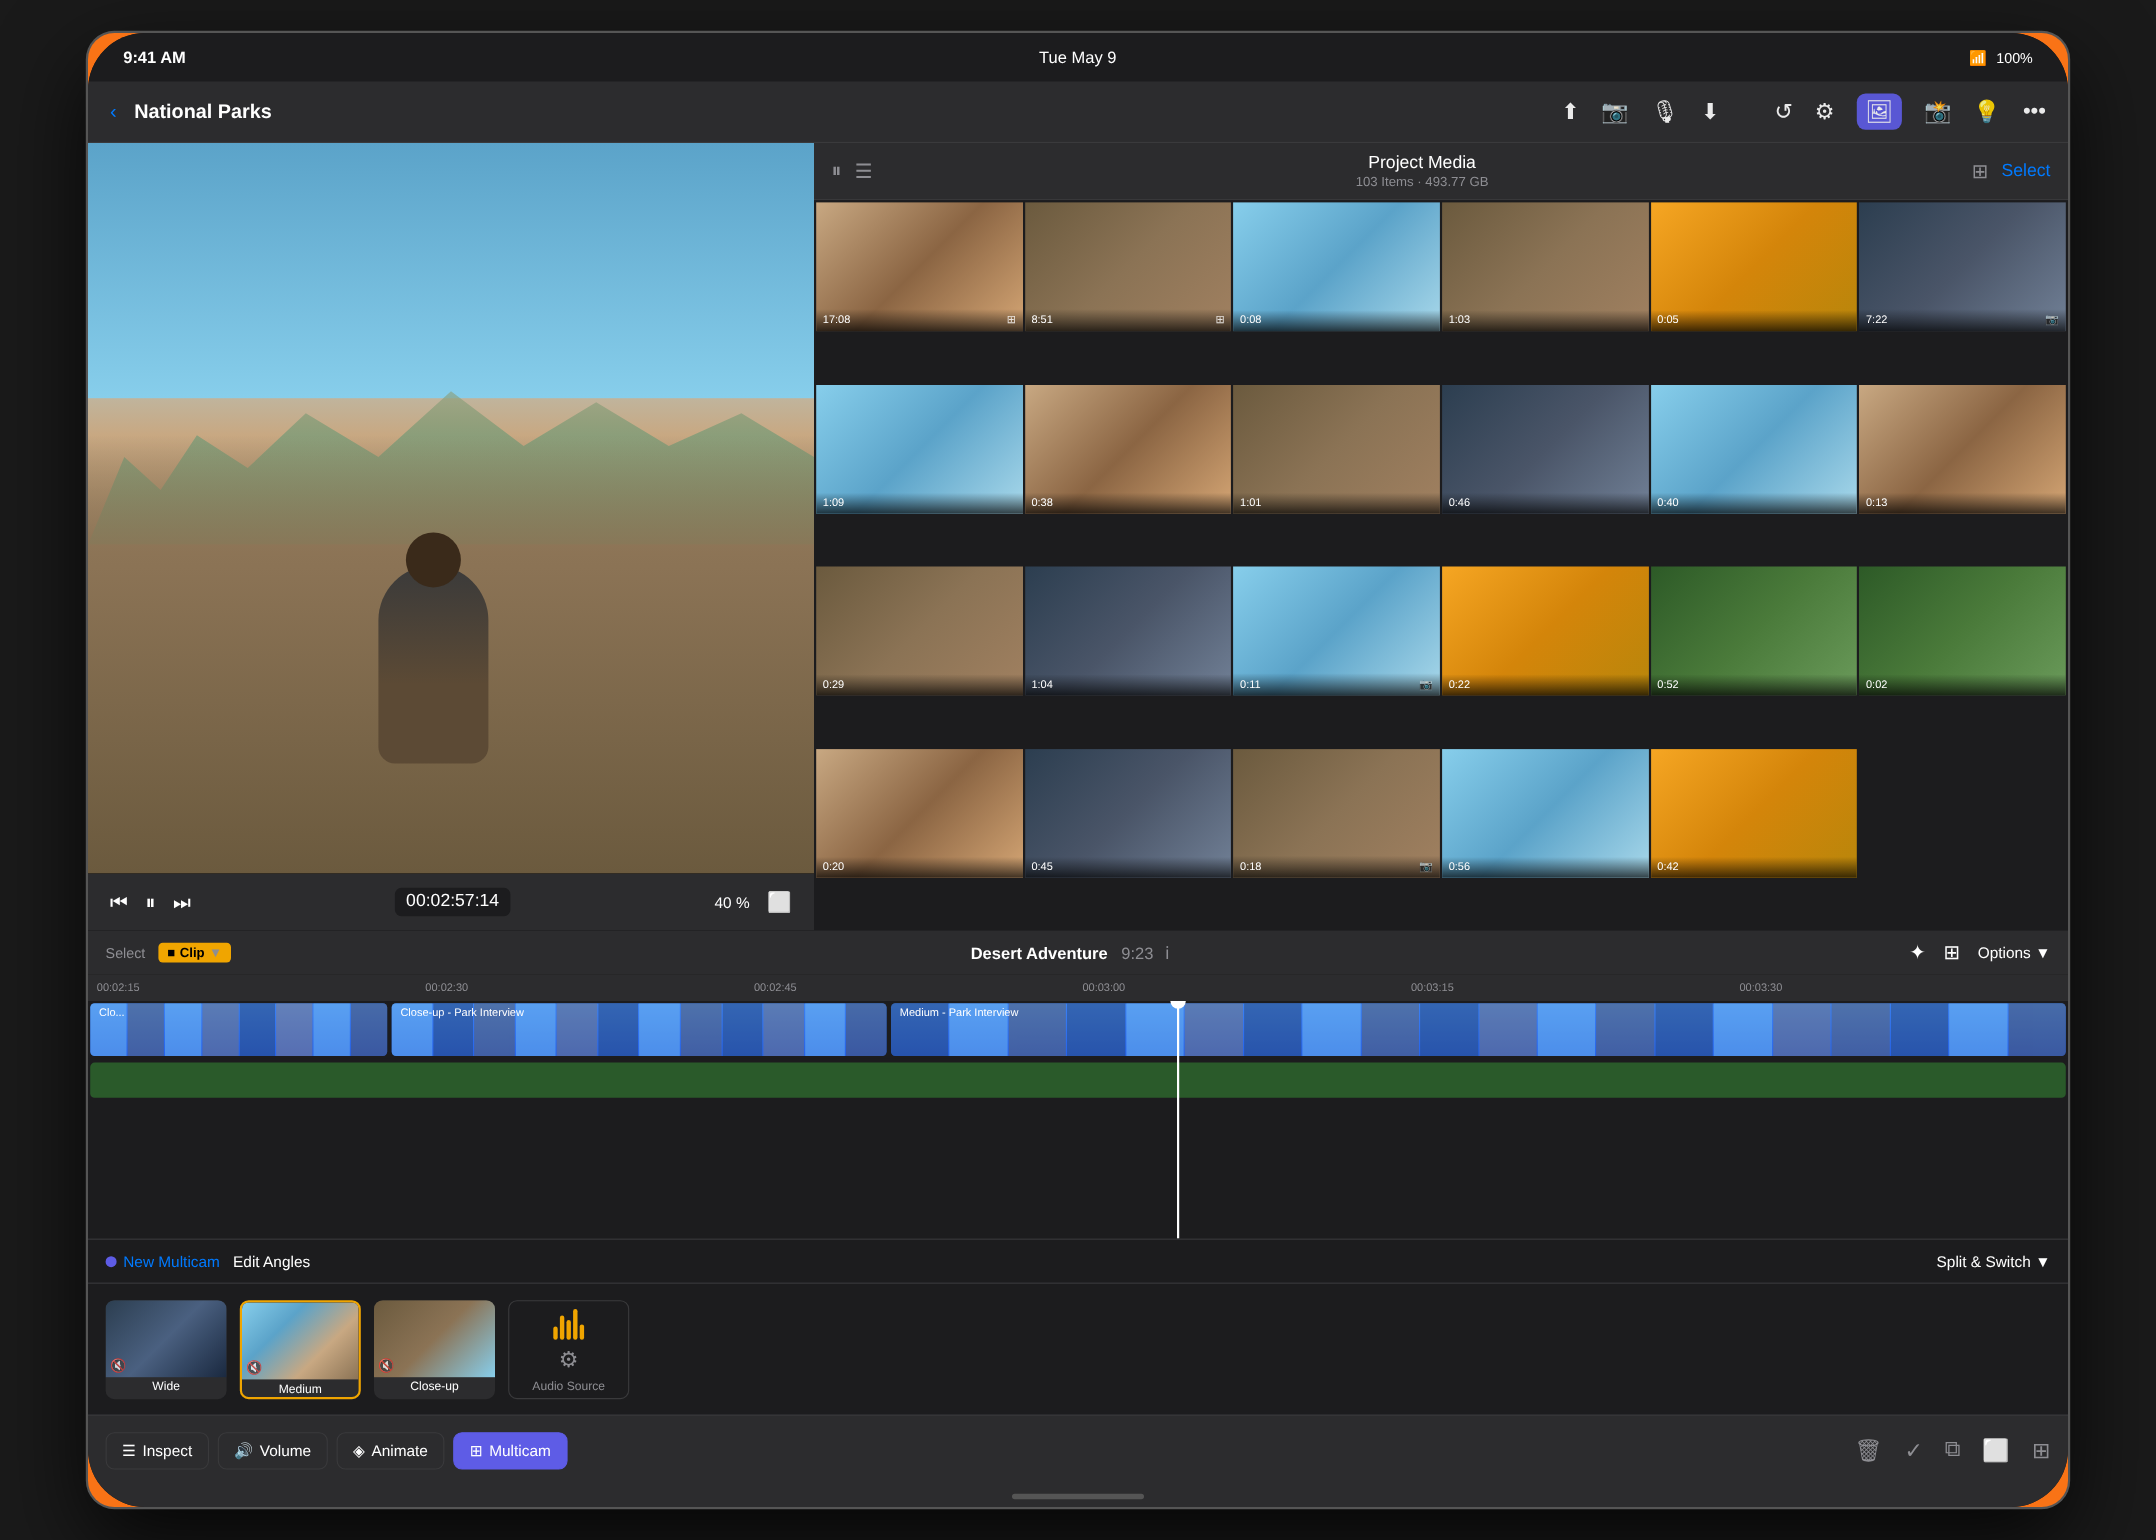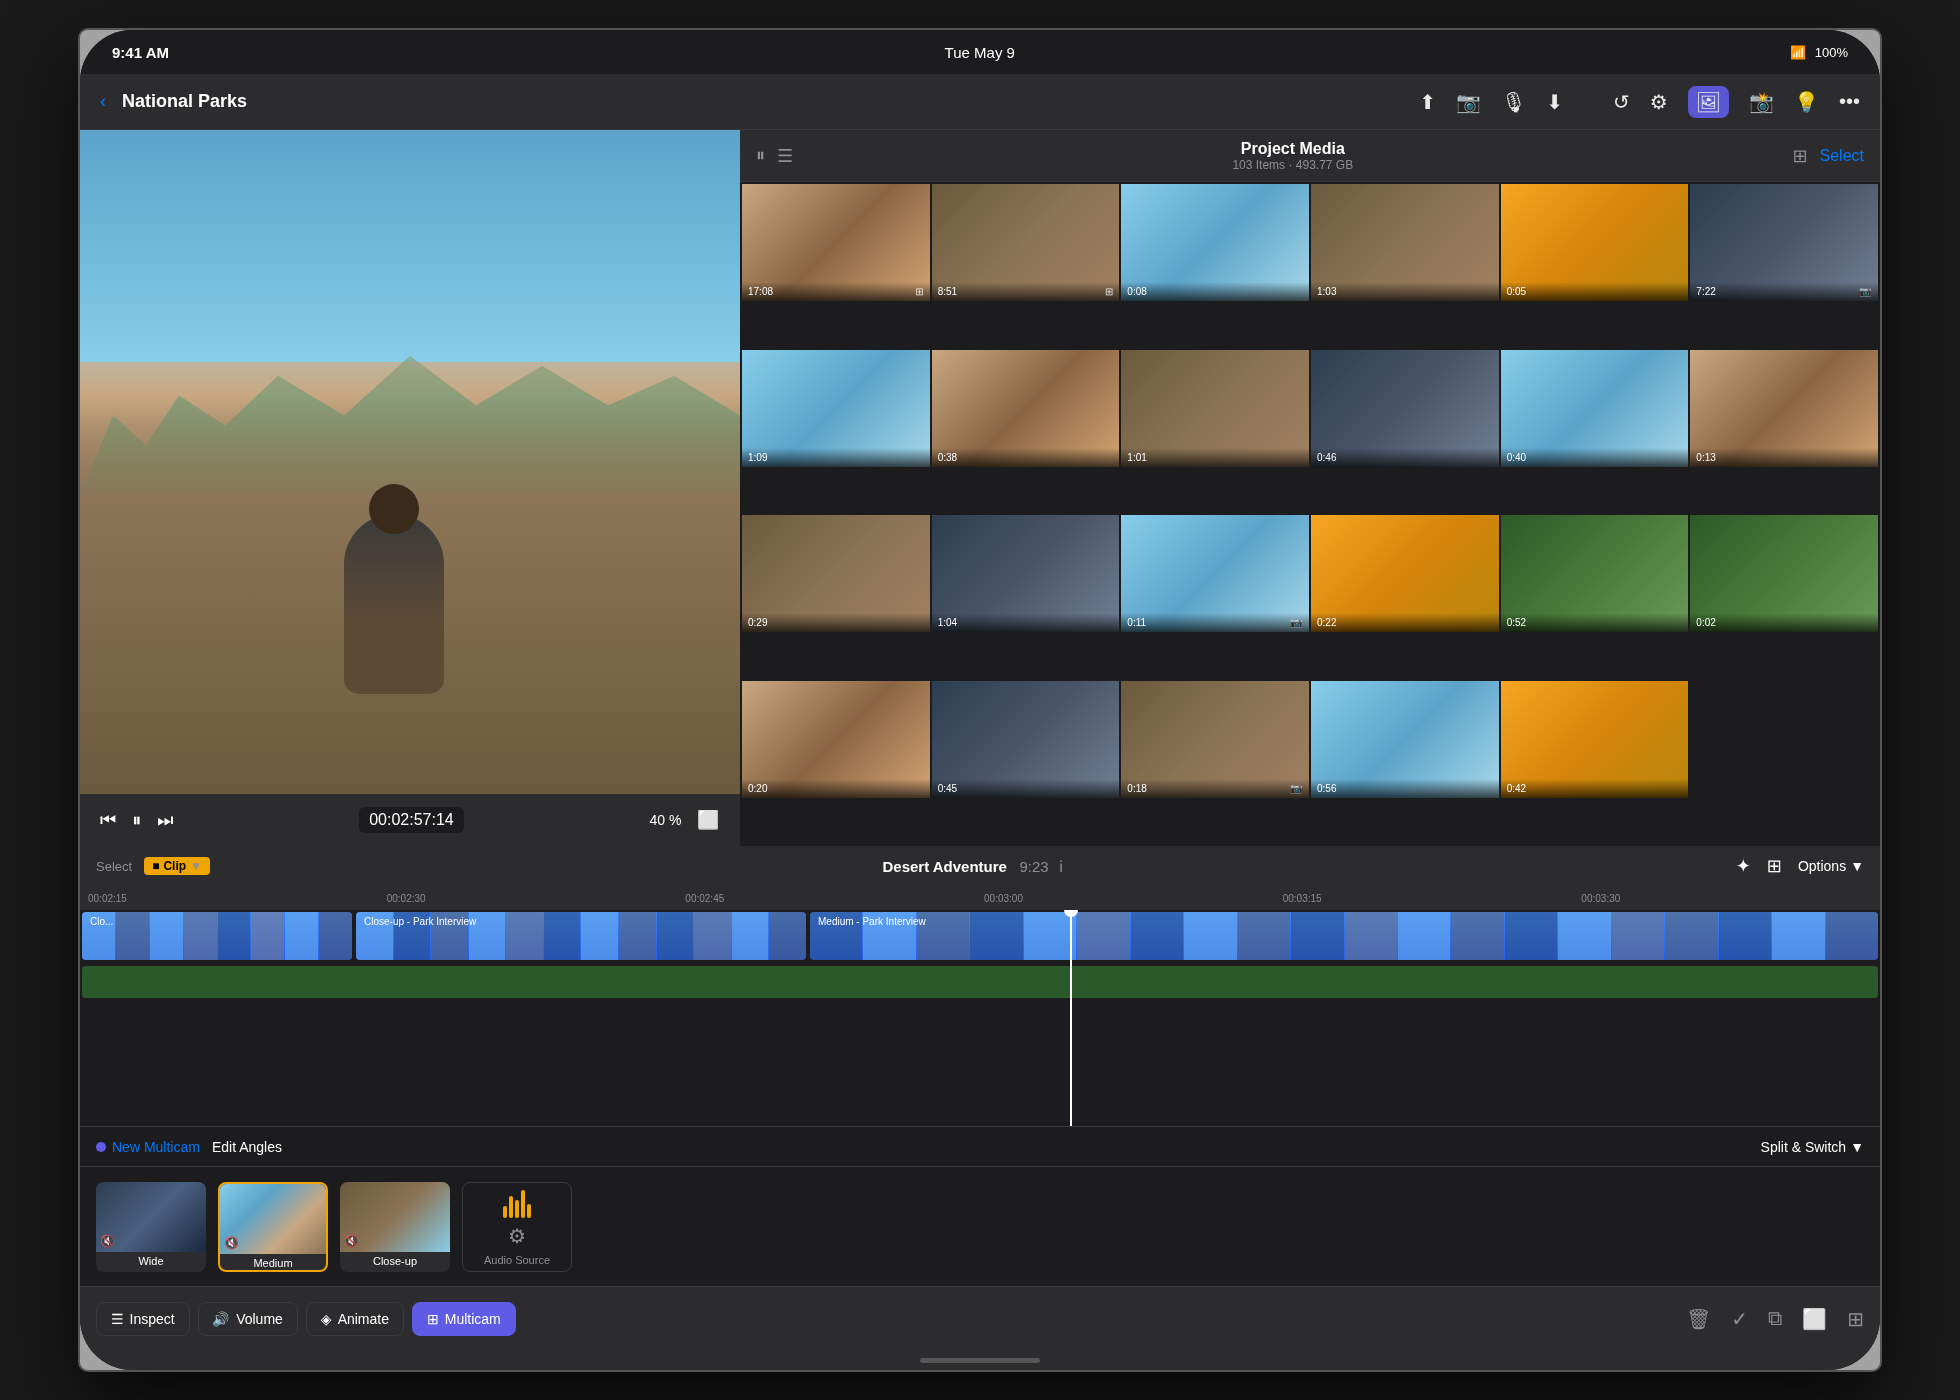--- a/index.html
+++ b/index.html
@@ -16,8 +16,8 @@
     .device-outer {
       width: 1800px;
       height: 1340px;
-      background: #a3a3a3;
-      border-radius: 8px;
+      background: #f97316;
+      border-radius: 24px;
       position: relative;
       box-shadow: 0 0 0 2px #555, 0 30px 80px rgba(0,0,0,0.8);
       overflow: hidden;

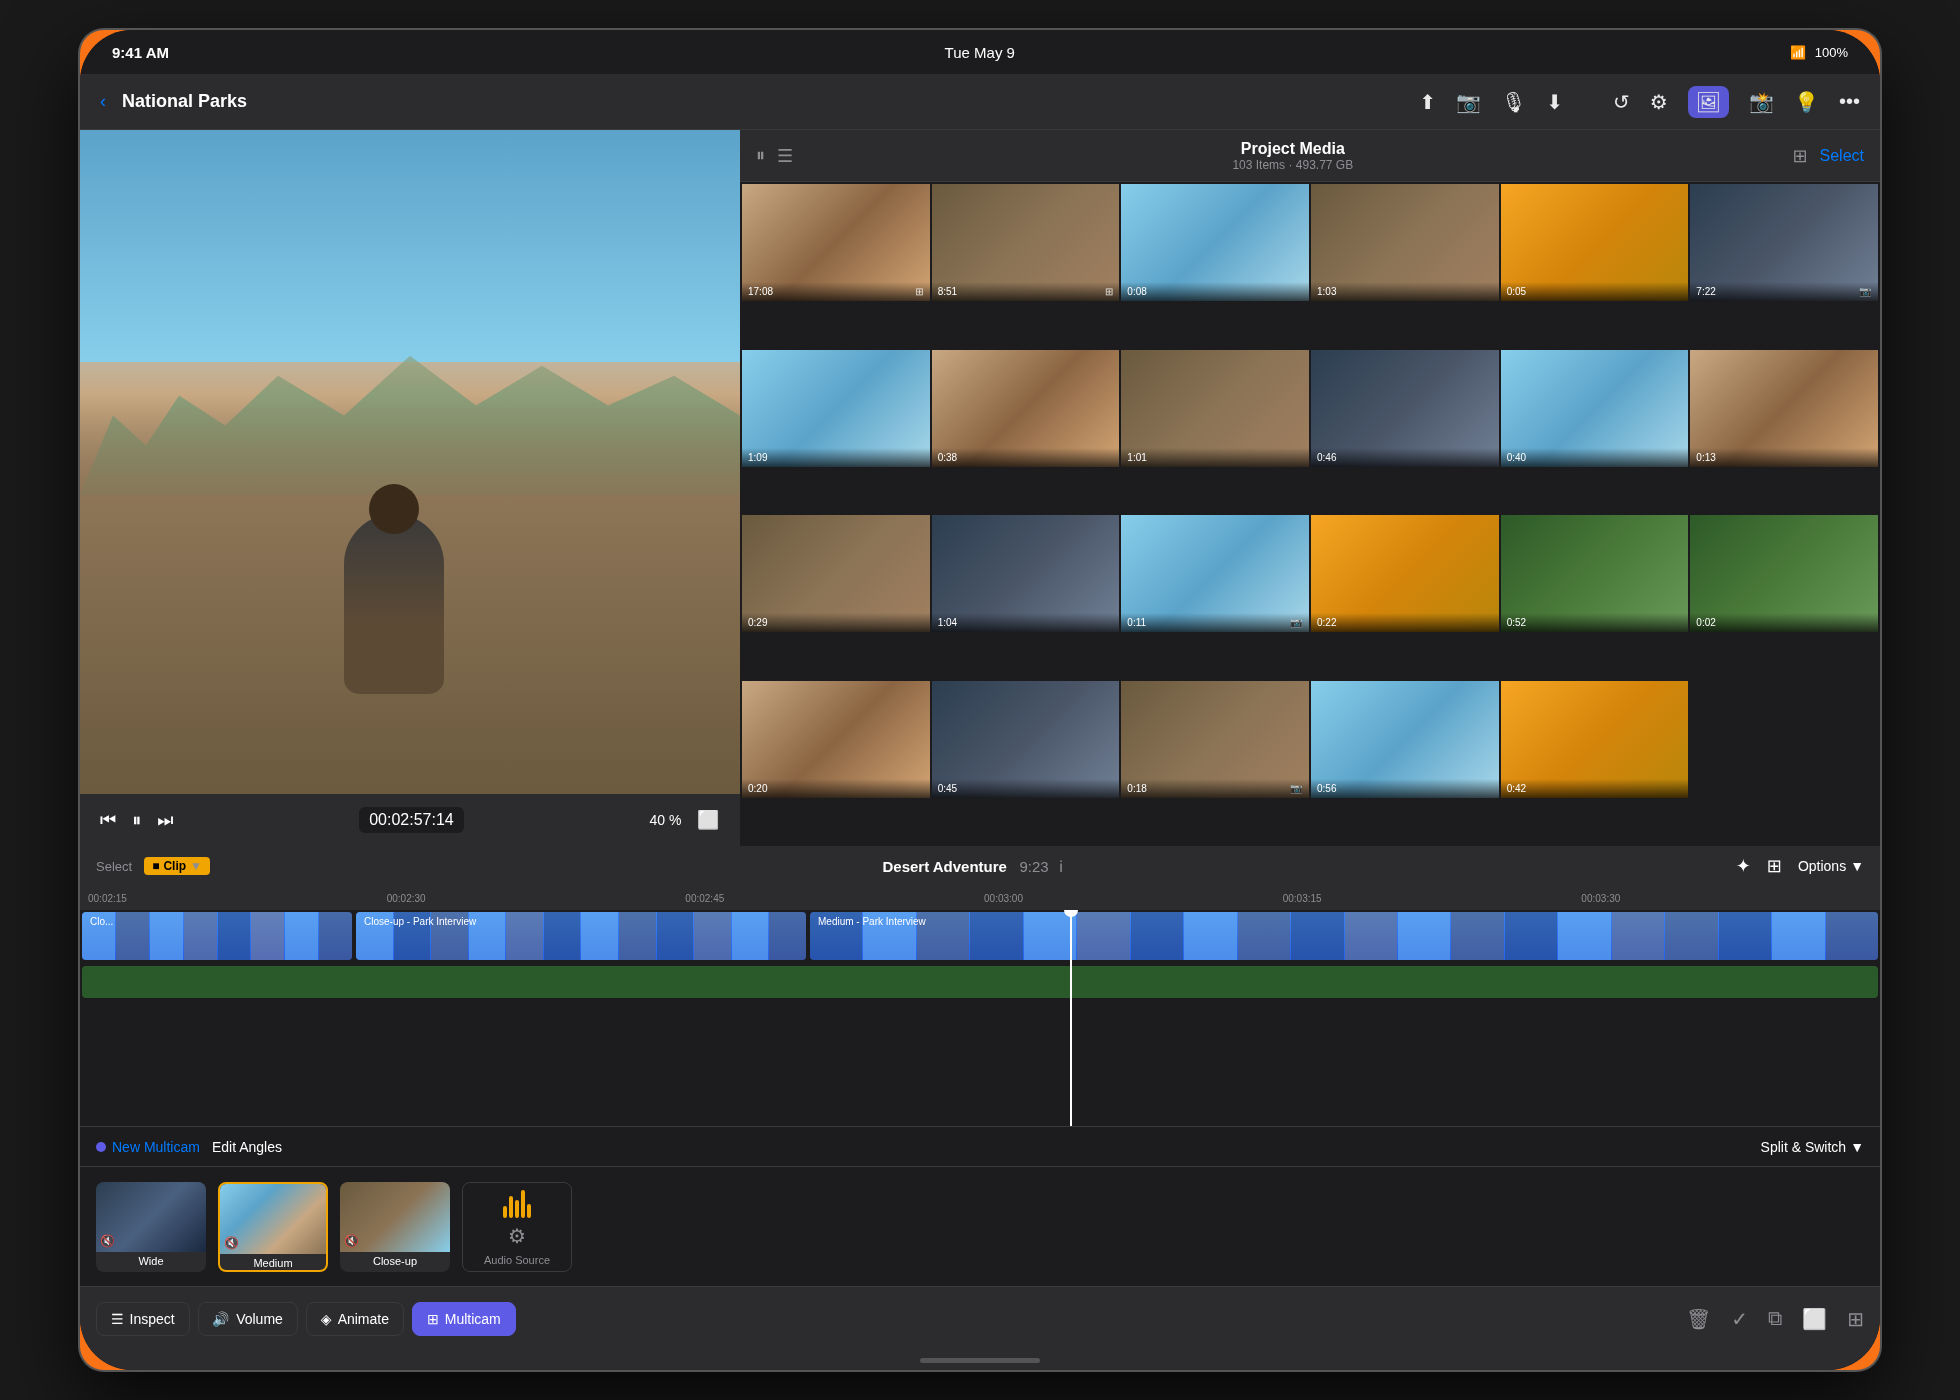--- a/index.html
+++ b/index.html
@@ -205,7 +205,7 @@
     .media-title {
       color: #fff;
       font-size: 16px;
-      font-weight: 700;
+      font-weight: 400;
     }
     .media-subtitle {
       color: #8e8e93;

